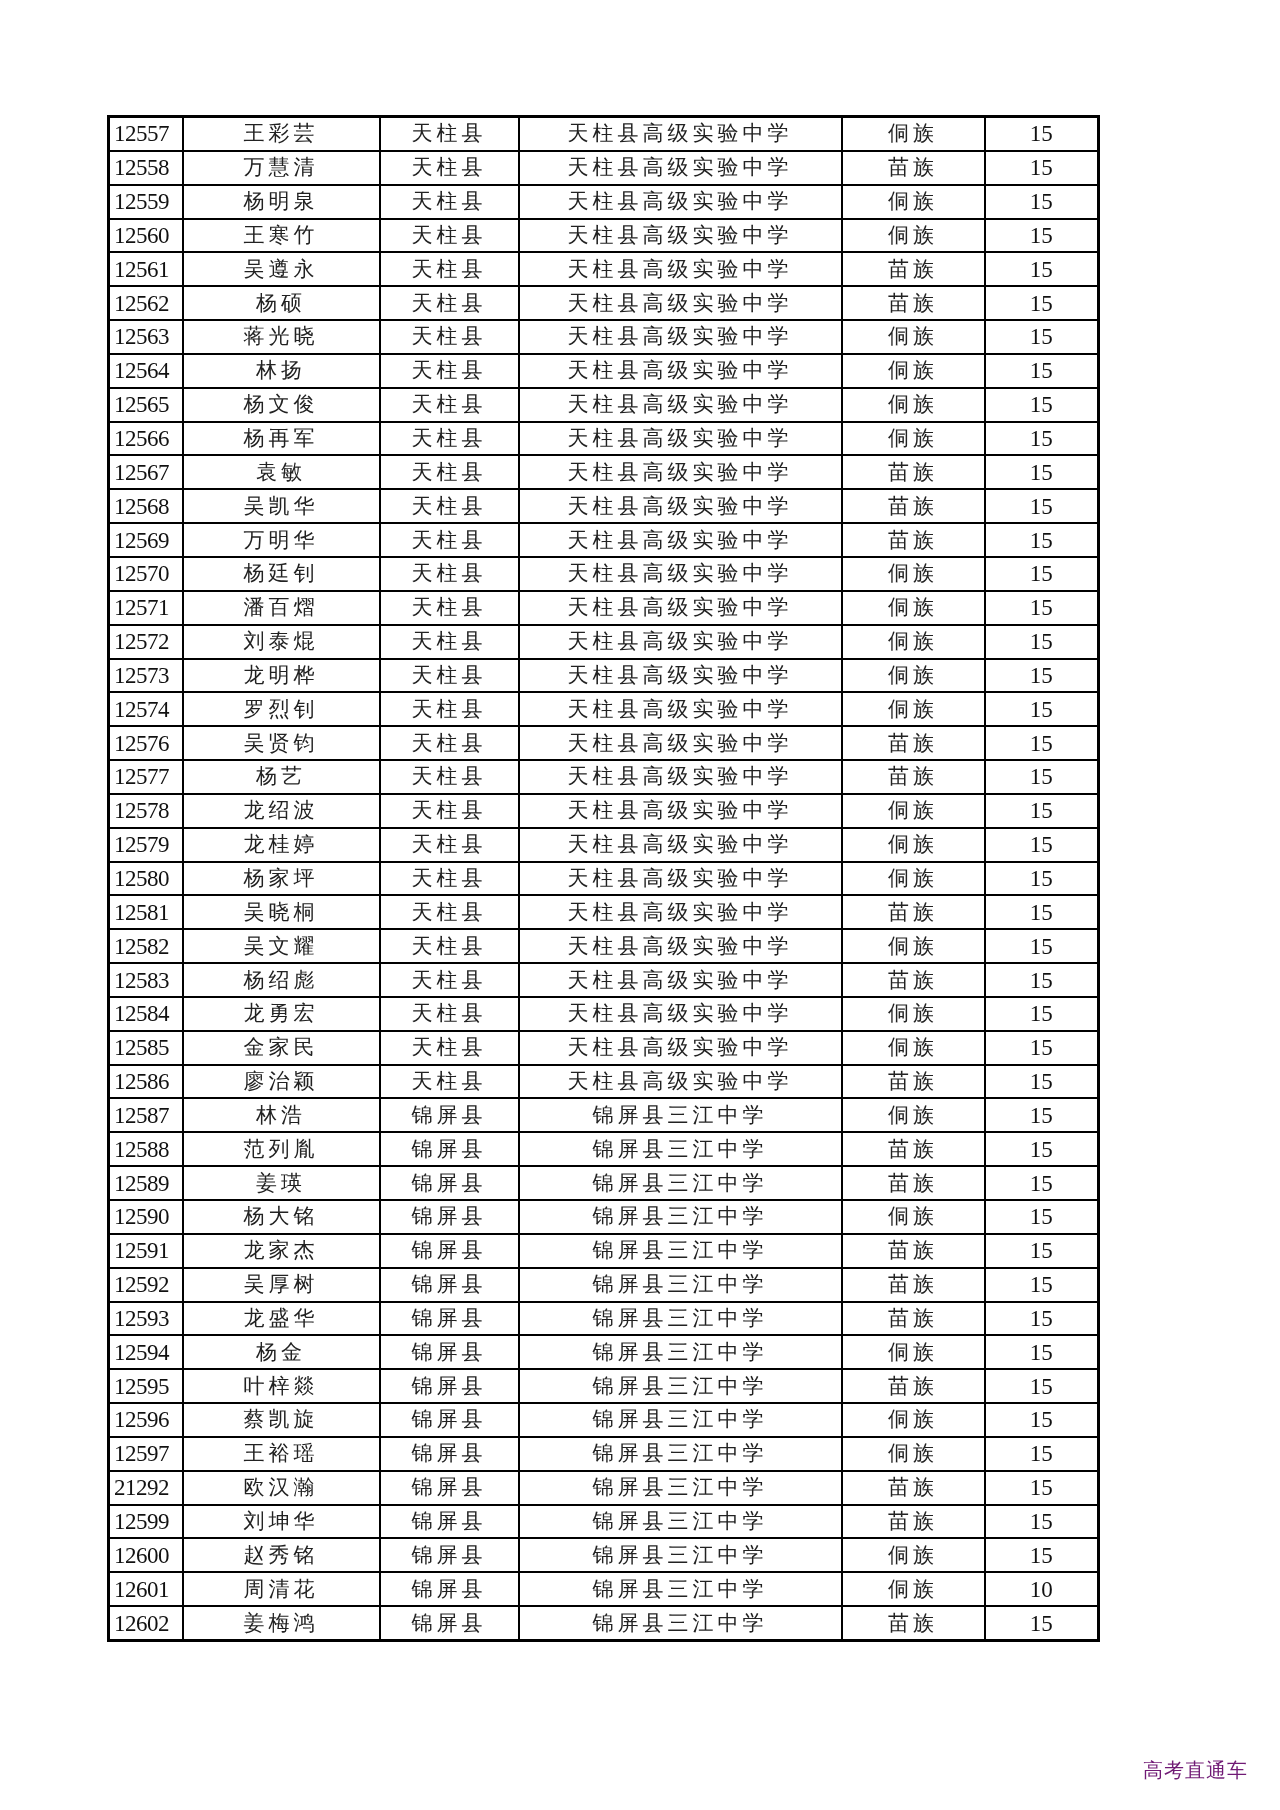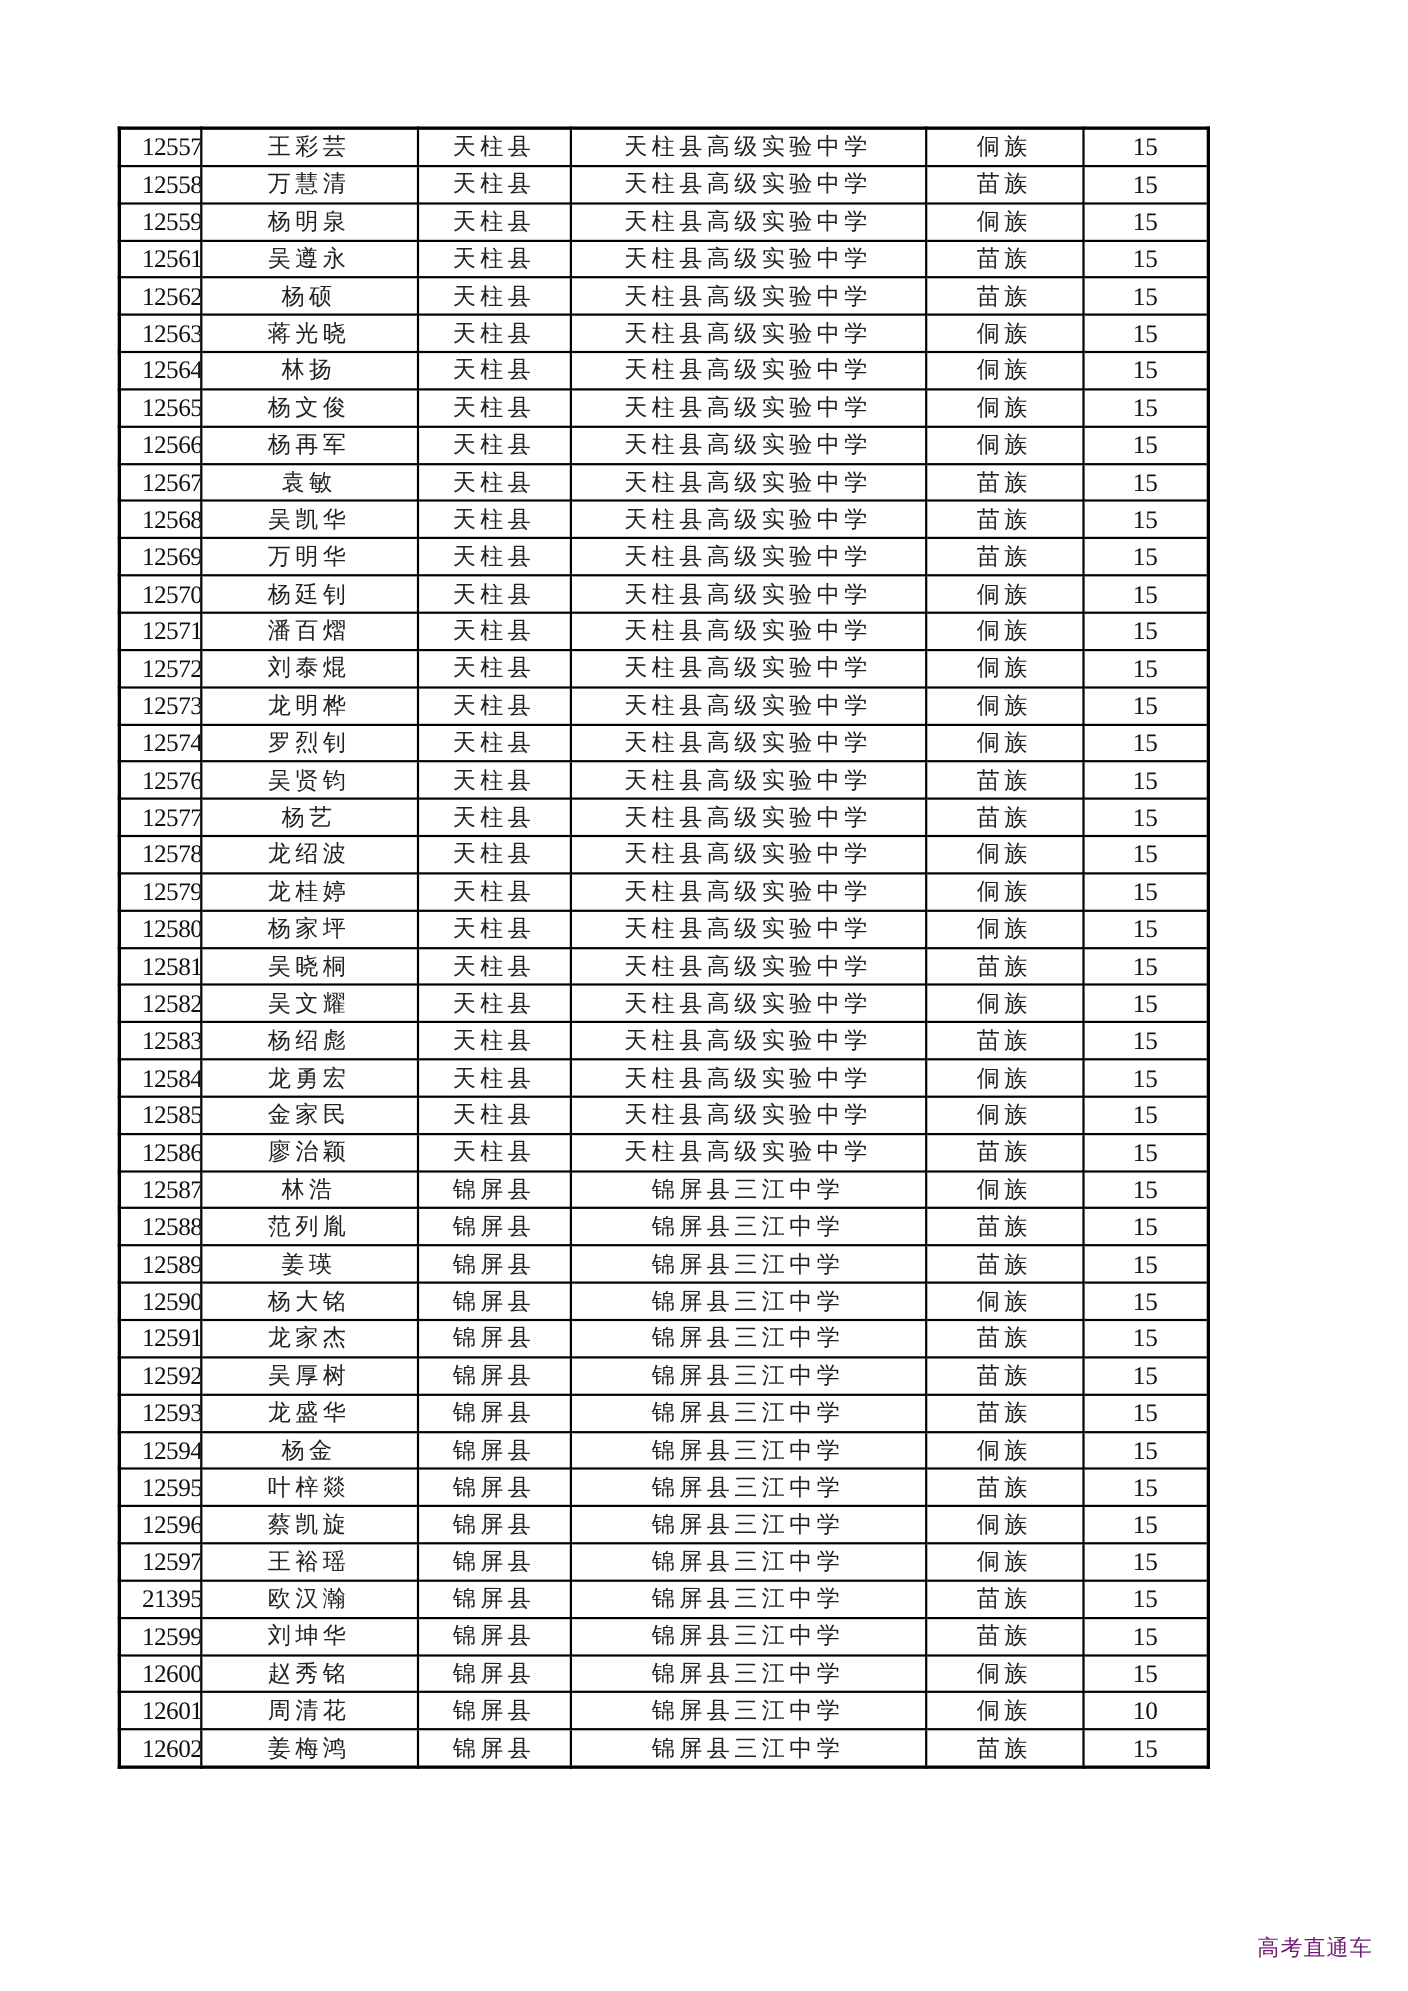--- a/index.html
+++ b/index.html
@@ -37,7 +37,7 @@
     }
     .sheet td.c-id {
       text-align: left;
-      padding-left: 19px;
+      padding-left: 4px;
       font-family: "Liberation Serif", "DejaVu Serif", serif;
       font-size: 23px;
       letter-spacing: -0.5px;

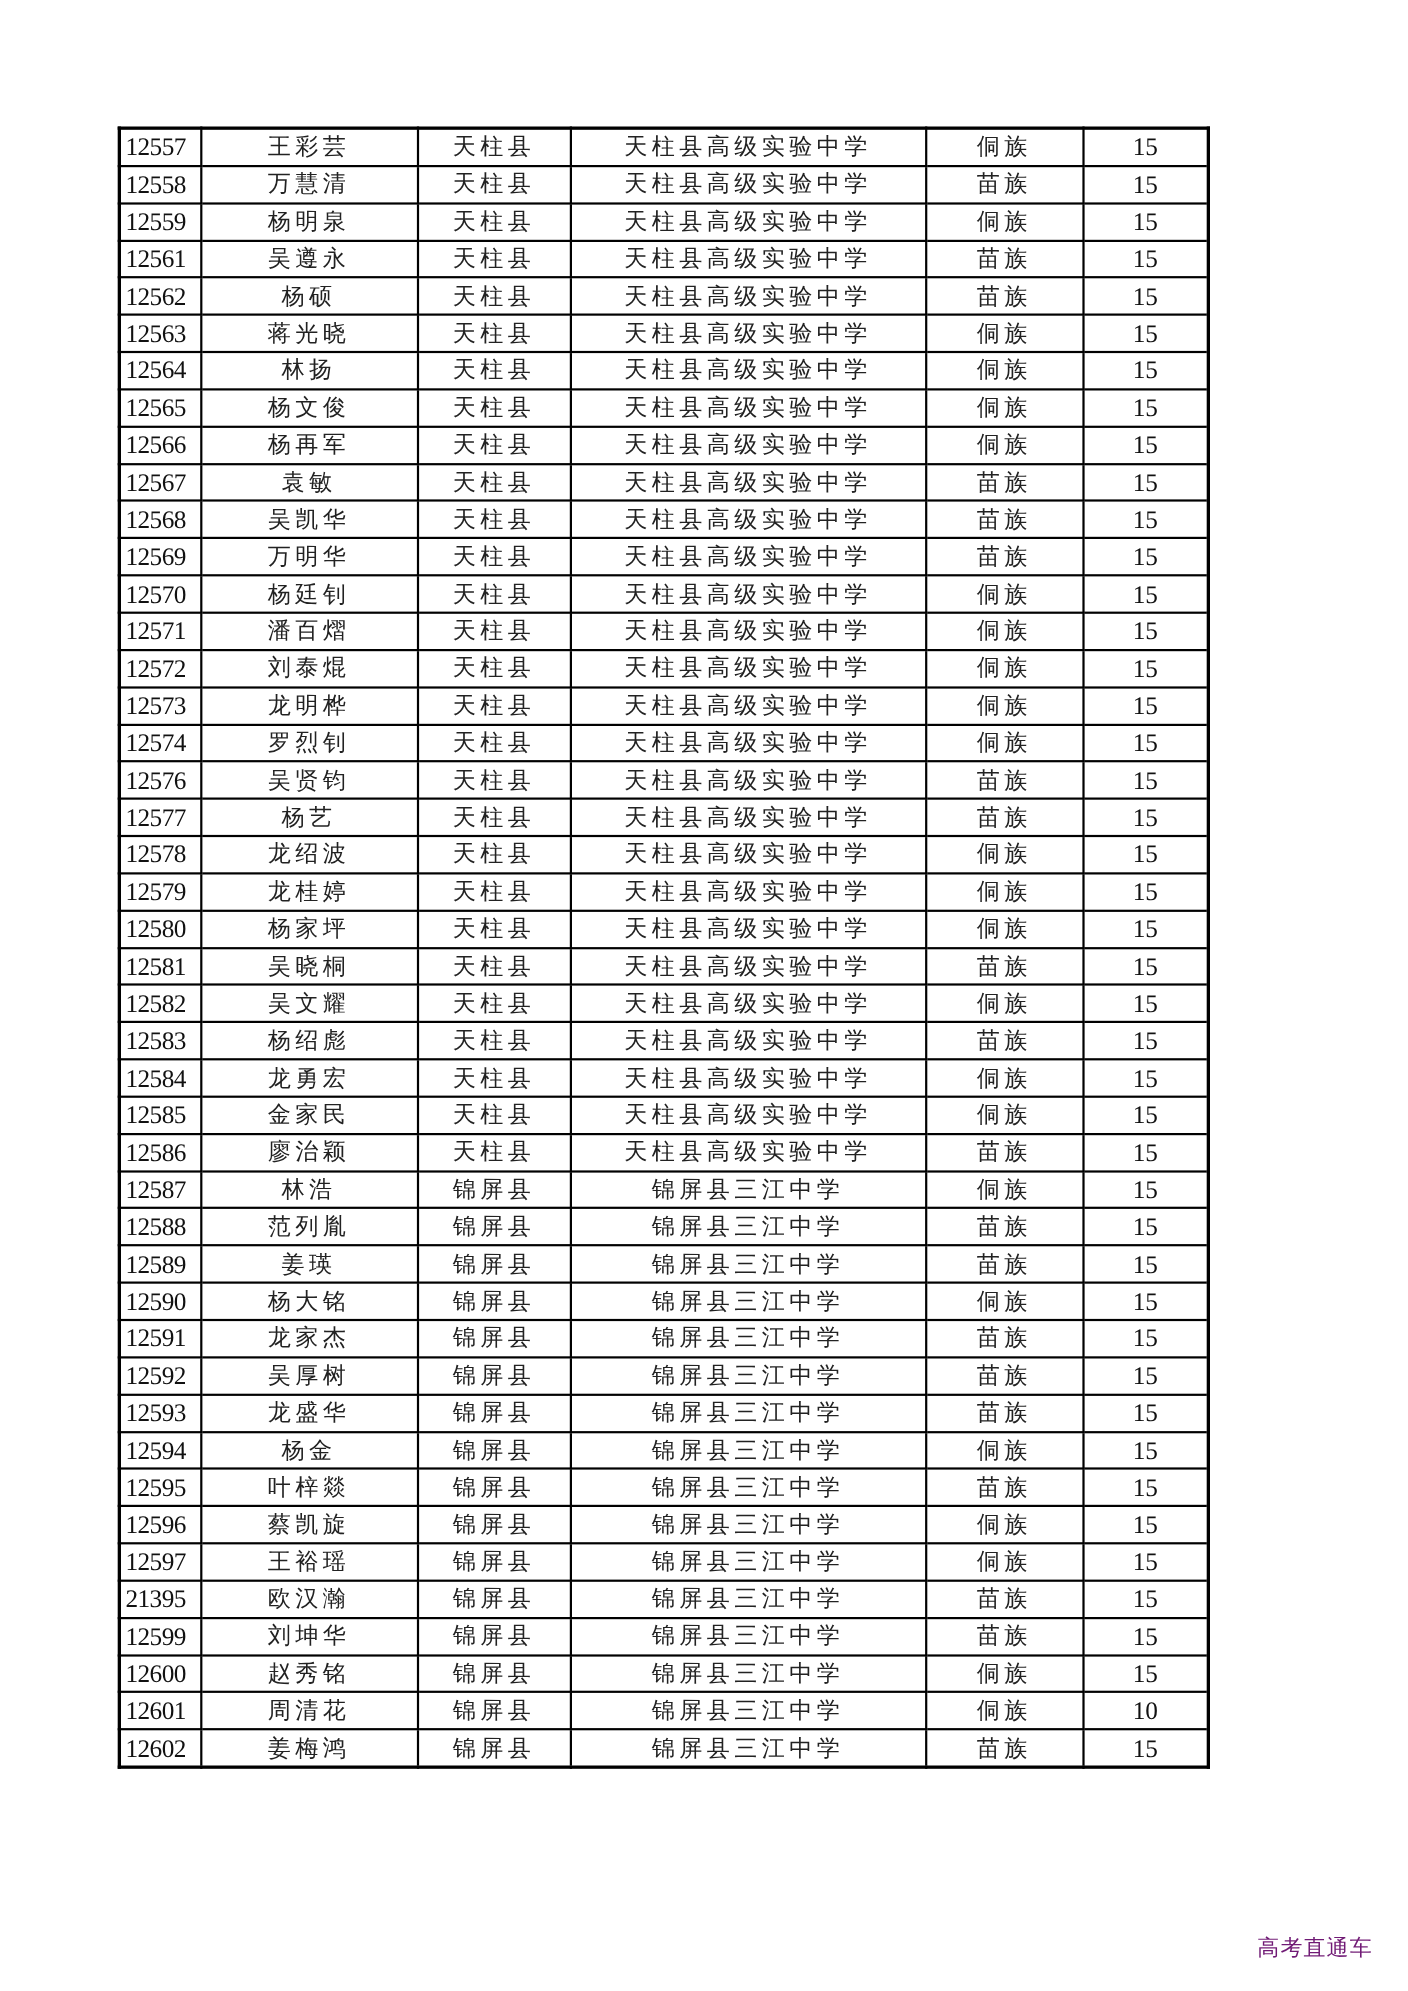--- a/index.html
+++ b/index.html
@@ -100,6 +100,14 @@
         <td class="c-score">15</td>
       </tr>
       <tr>
+        <td class="c-id">12560</td>
+        <td class="c-name">王寒竹</td>
+        <td class="c-county">天柱县</td>
+        <td class="c-school">天柱县高级实验中学</td>
+        <td class="c-eth">侗族</td>
+        <td class="c-score">15</td>
+      </tr>
+      <tr>
         <td class="c-id">12561</td>
         <td class="c-name">吴遵永</td>
         <td class="c-county">天柱县</td>

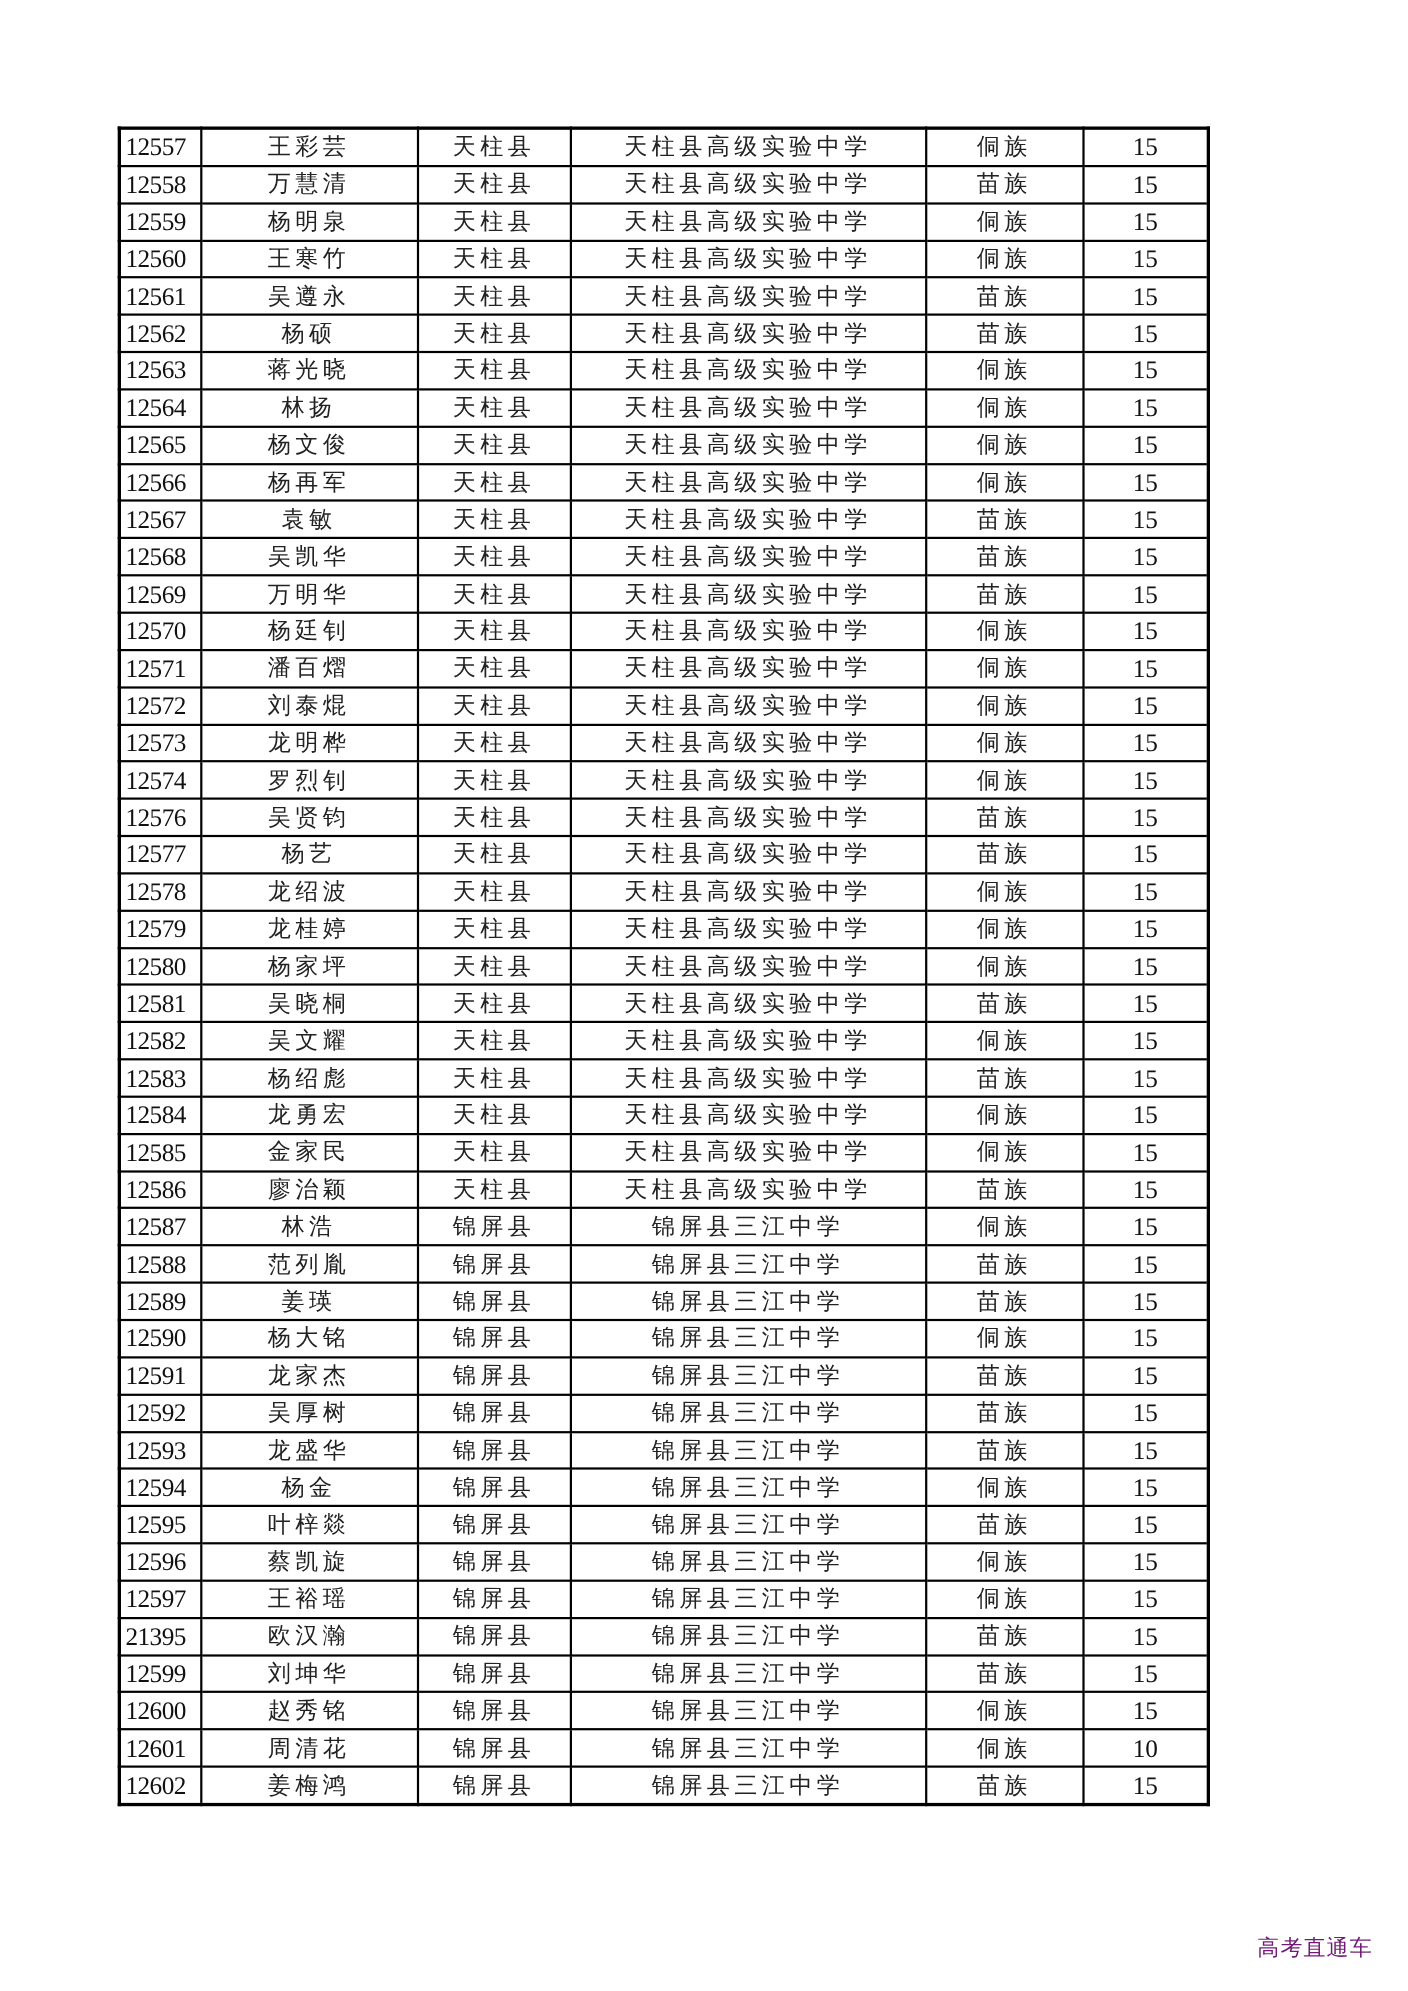--- a/index.html
+++ b/index.html
@@ -396,7 +396,7 @@
         <td class="c-score">15</td>
       </tr>
       <tr>
-        <td class="c-id">21395</td>
+        <td class="c-id">21292</td>
         <td class="c-name">欧汉瀚</td>
         <td class="c-county">锦屏县</td>
         <td class="c-school">锦屏县三江中学</td>

